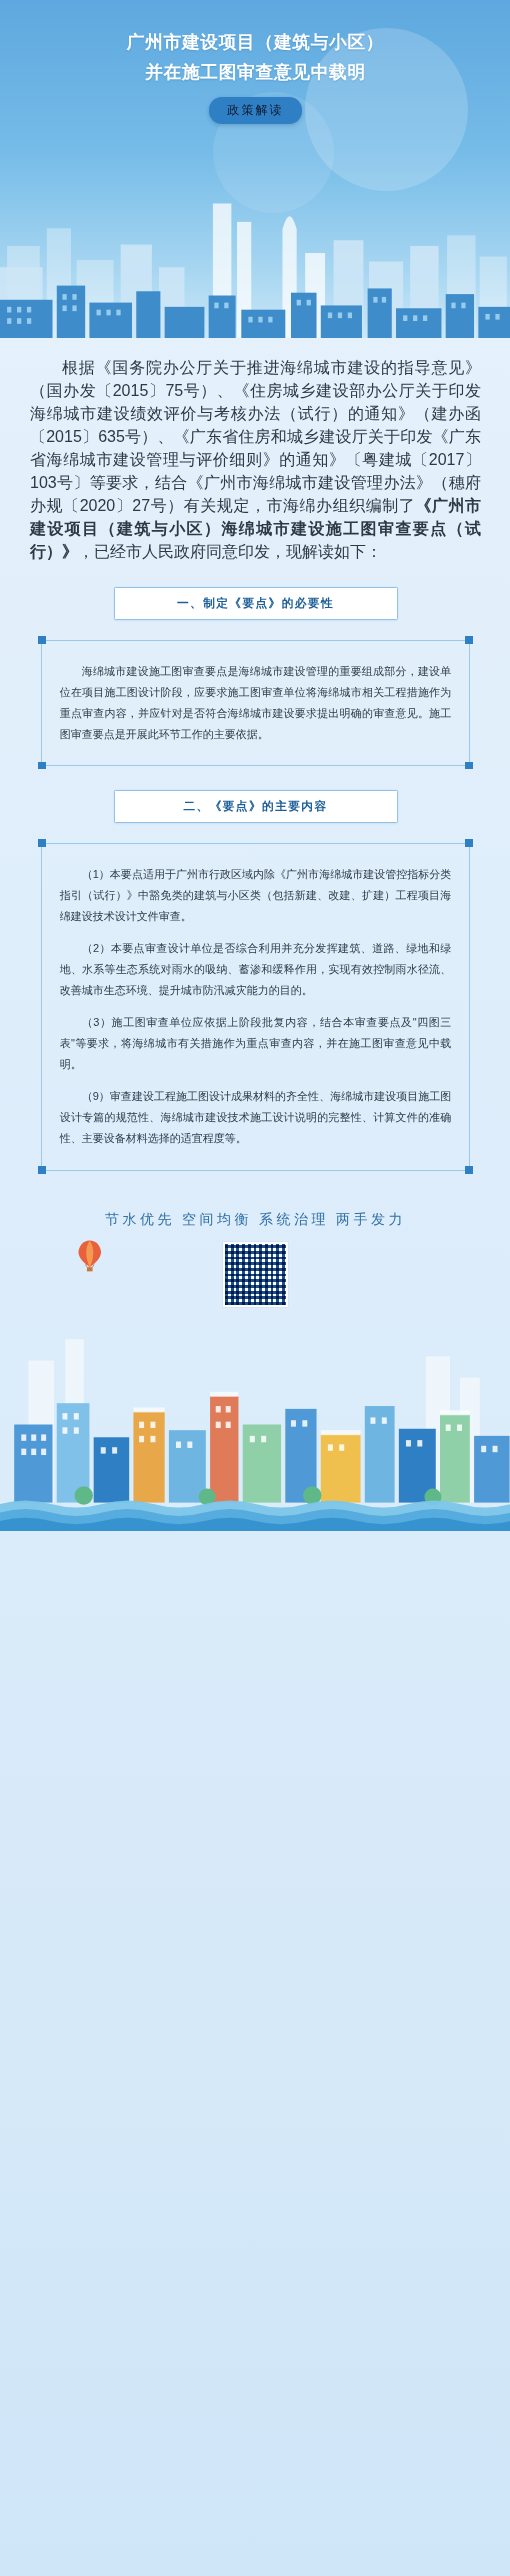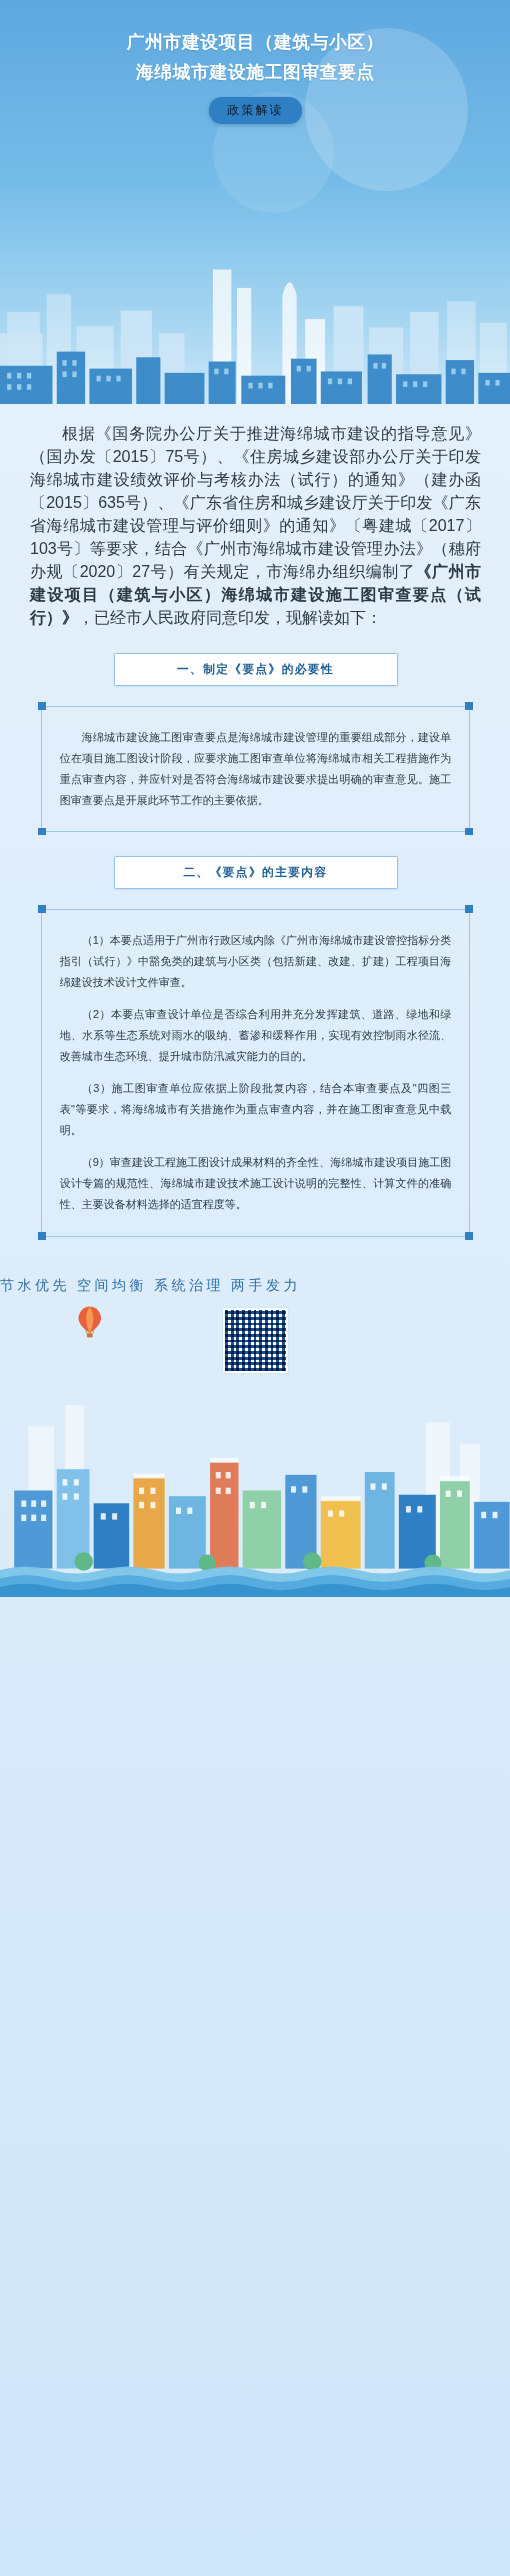--- a/index.html
+++ b/index.html
@@ -21,7 +21,7 @@
   .header {
     position: relative;
     width: 511px;
-    height: 404px;
+    height: 338px;
     background: linear-gradient(180deg, #5ea8df 0%, #76bce8 45%, #a7d6f1 80%, #cbe7f8 100%);
     overflow: hidden;
   }

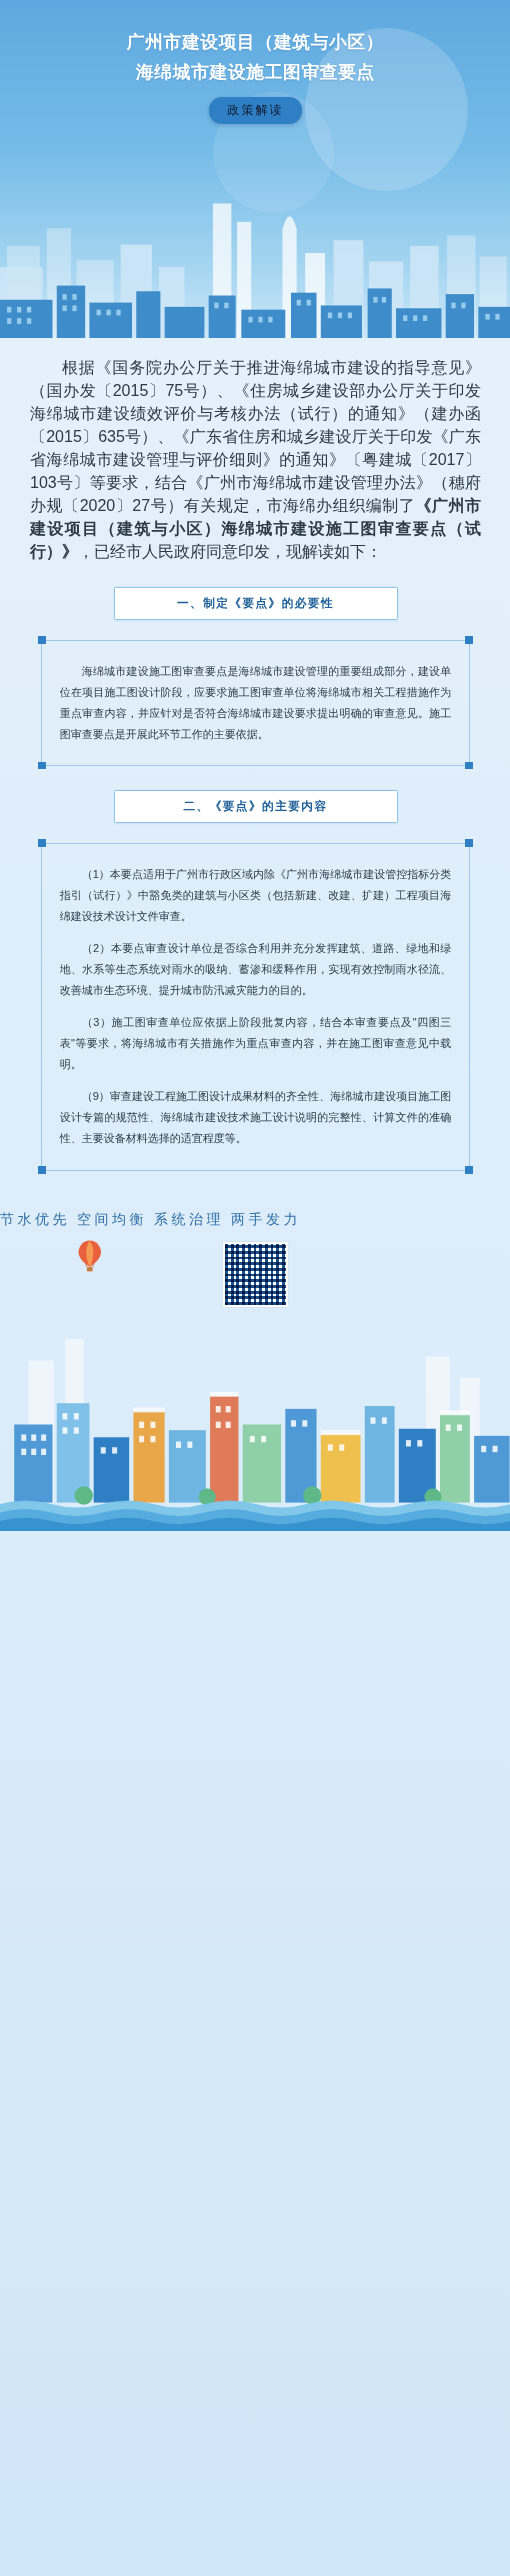--- a/index.html
+++ b/index.html
@@ -209,7 +209,7 @@
 
     <div class="title-wrap">
       <div class="title-line">广州市建设项目（建筑与小区）</div>
-      <div class="title-line">海绵城市建设施工图审查要点</div>
+      <div class="title-line">并在施工图审查意见中载明</div>
       <div class="badge">政策解读</div>
     </div>
 

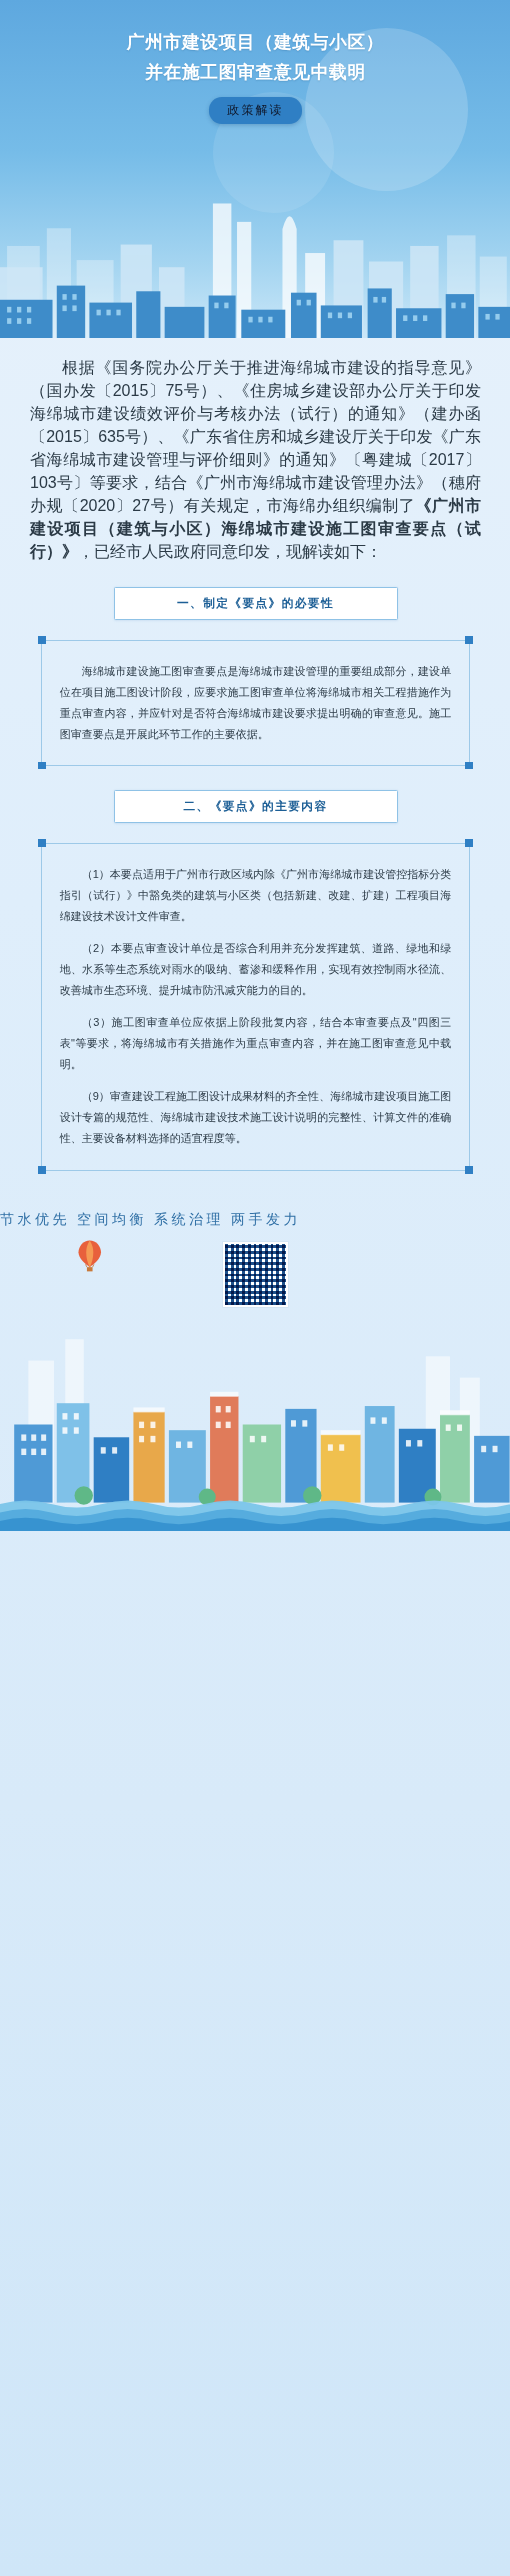--- a/index.html
+++ b/index.html
@@ -158,6 +158,7 @@
   .slogan {
     position: relative;
     z-index: 6;
+    text-align: center;
     padding-top: 12.8px;
     color: #2a6fa8;
   }

